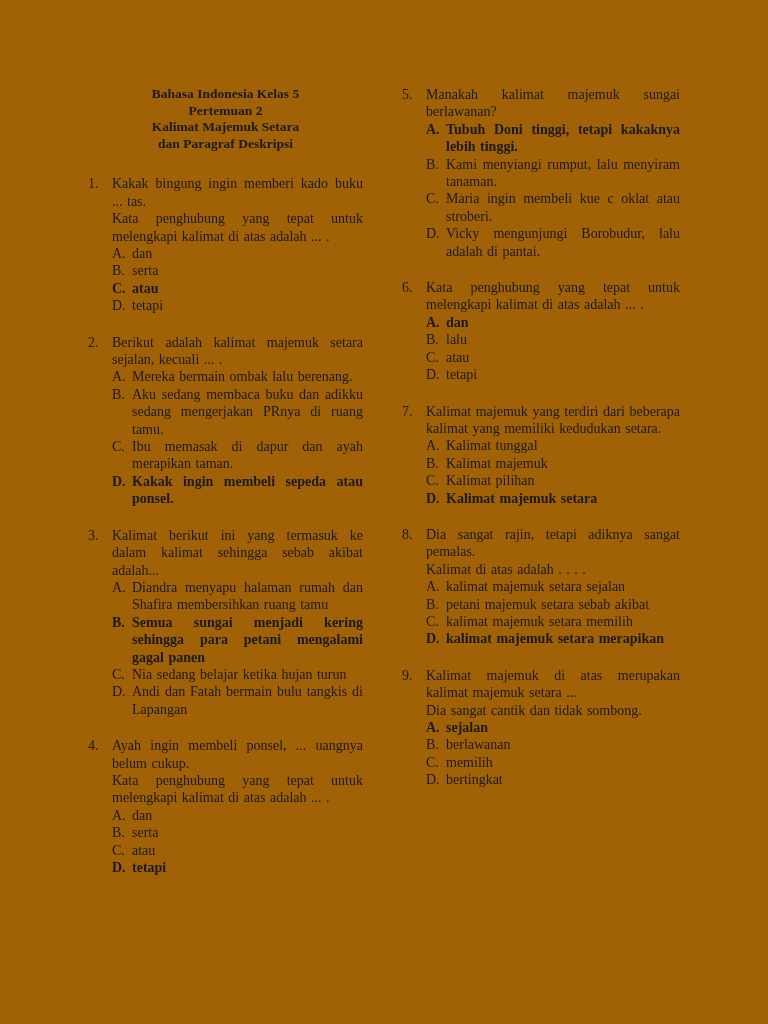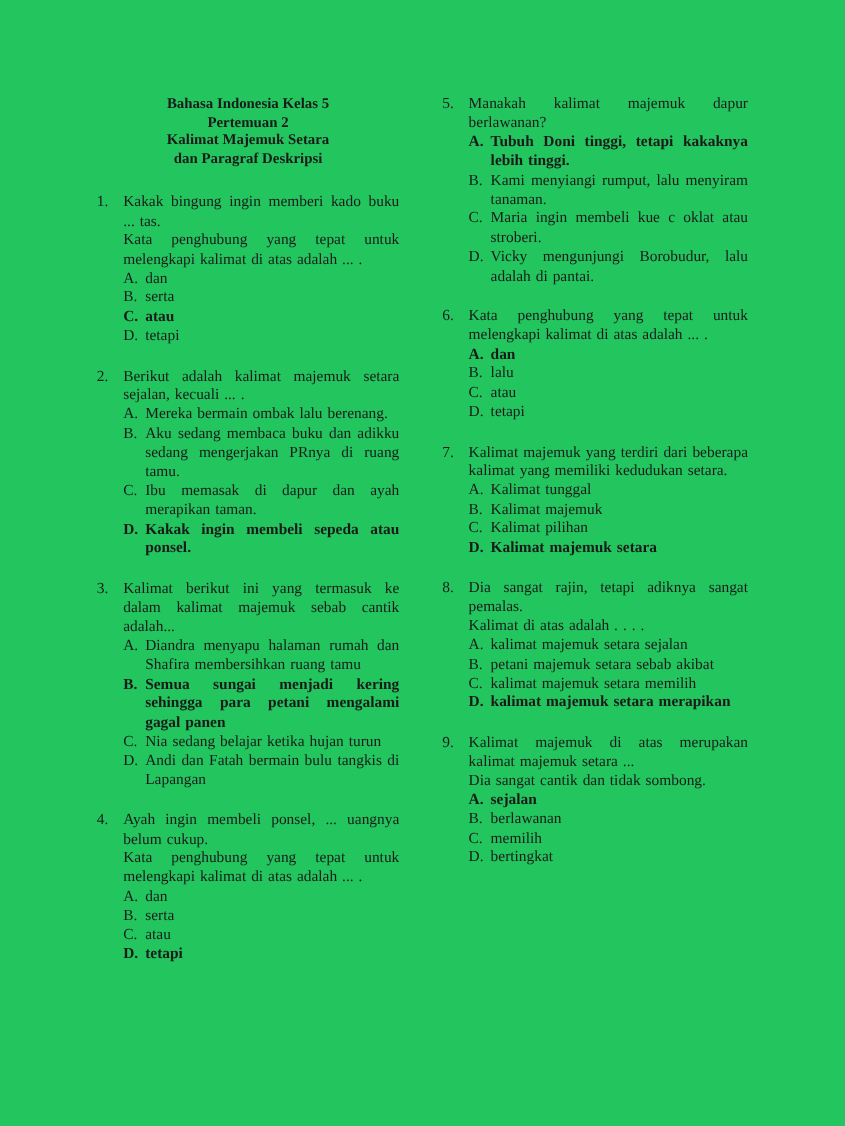--- a/index.html
+++ b/index.html
@@ -13,7 +13,7 @@
   }
   .page {
     position: absolute; inset: 0;
-    background: #22c55e;
+    background: #a16207;
     overflow: hidden;
     text-decoration: underline;
   }

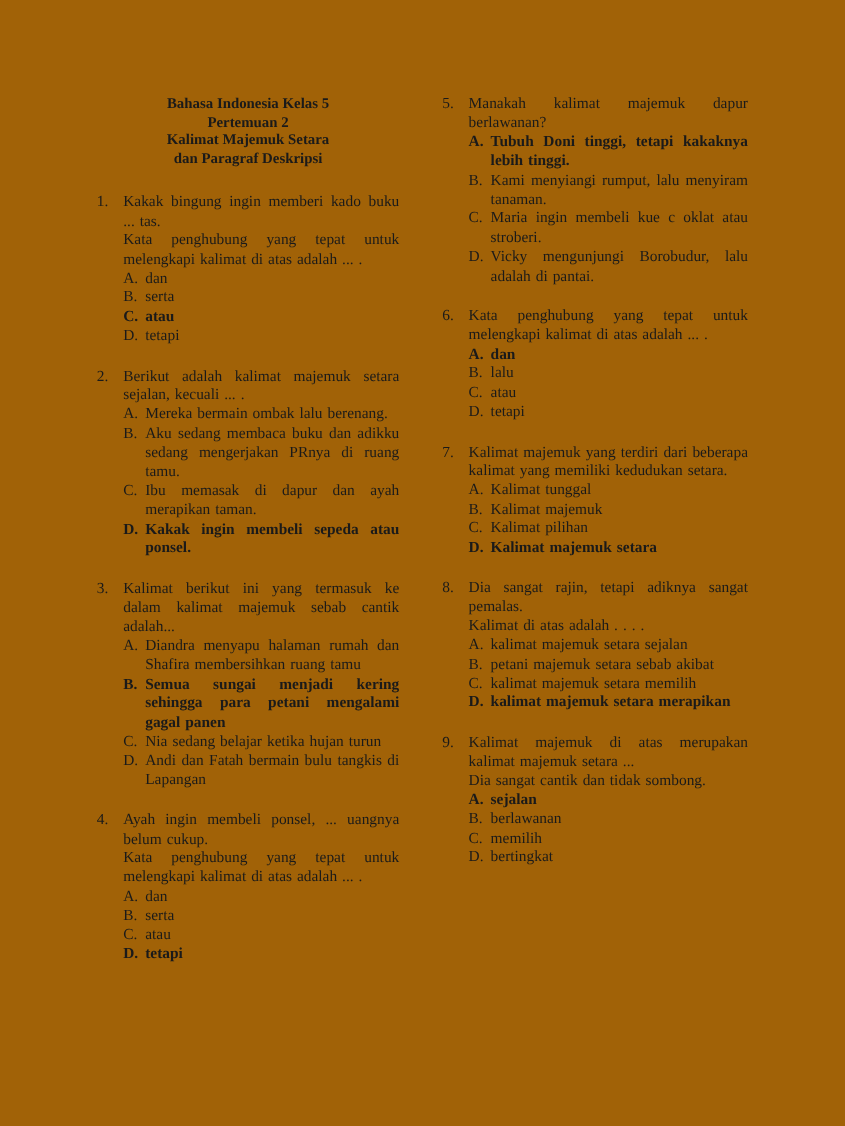--- a/index.html
+++ b/index.html
@@ -150,7 +150,7 @@
         <div class="question">
     <span class="qnum">5.</span>
     <div class="qbody">
-            <div class="stem">Manakah kalimat majemuk dapur berlawanan?</div>
+            <div class="stem">Manakah kalimat majemuk sungai berlawanan?</div>
             <div class="option bold">
               <span class="opt-letter">A.</span>
               <span class="opt-text">Tubuh Doni tinggi, tetapi kakaknya lebih tinggi.</span>

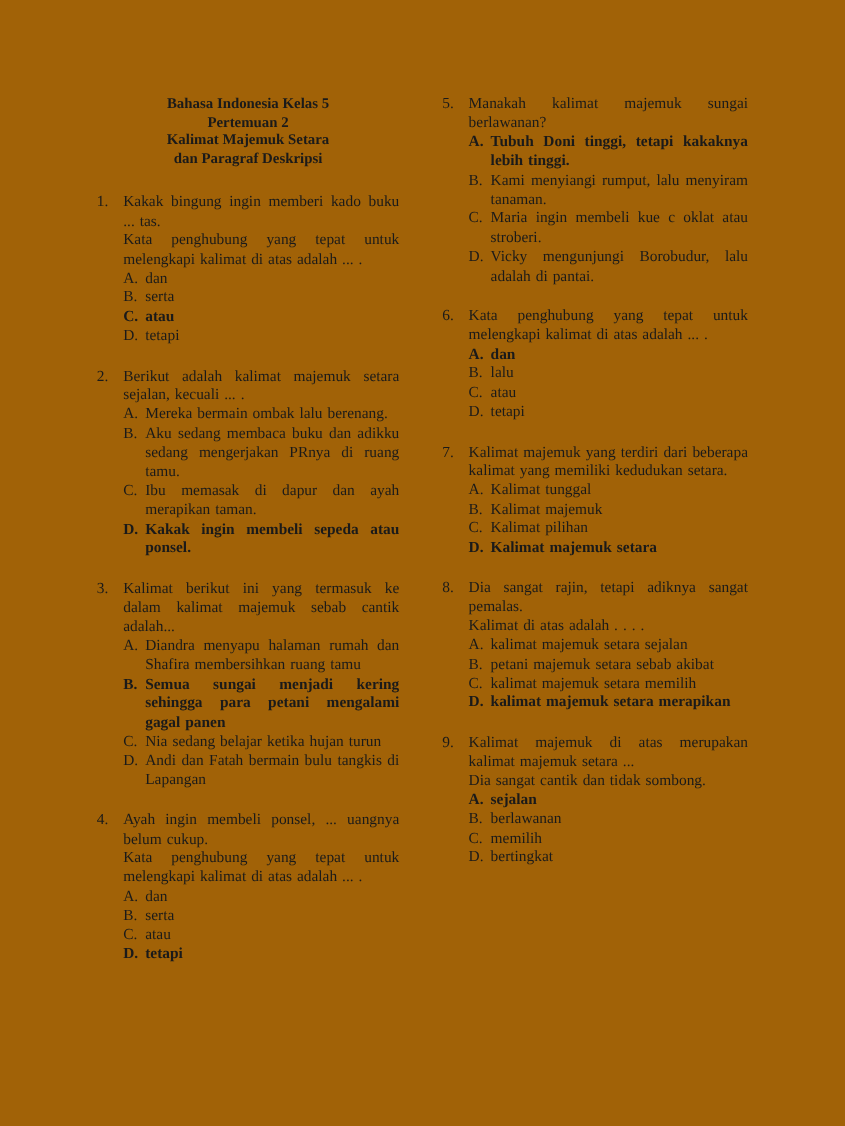--- a/index.html
+++ b/index.html
@@ -101,7 +101,7 @@
         <div class="question">
     <span class="qnum">3.</span>
     <div class="qbody">
-            <div class="stem">Kalimat berikut ini yang termasuk ke dalam kalimat majemuk sebab cantik adalah...</div>
+            <div class="stem">Kalimat berikut ini yang termasuk ke dalam kalimat sehingga sebab akibat adalah...</div>
             <div class="option">
               <span class="opt-letter">A.</span>
               <span class="opt-text">Diandra menyapu halaman rumah dan Shafira membersihkan ruang tamu</span>

